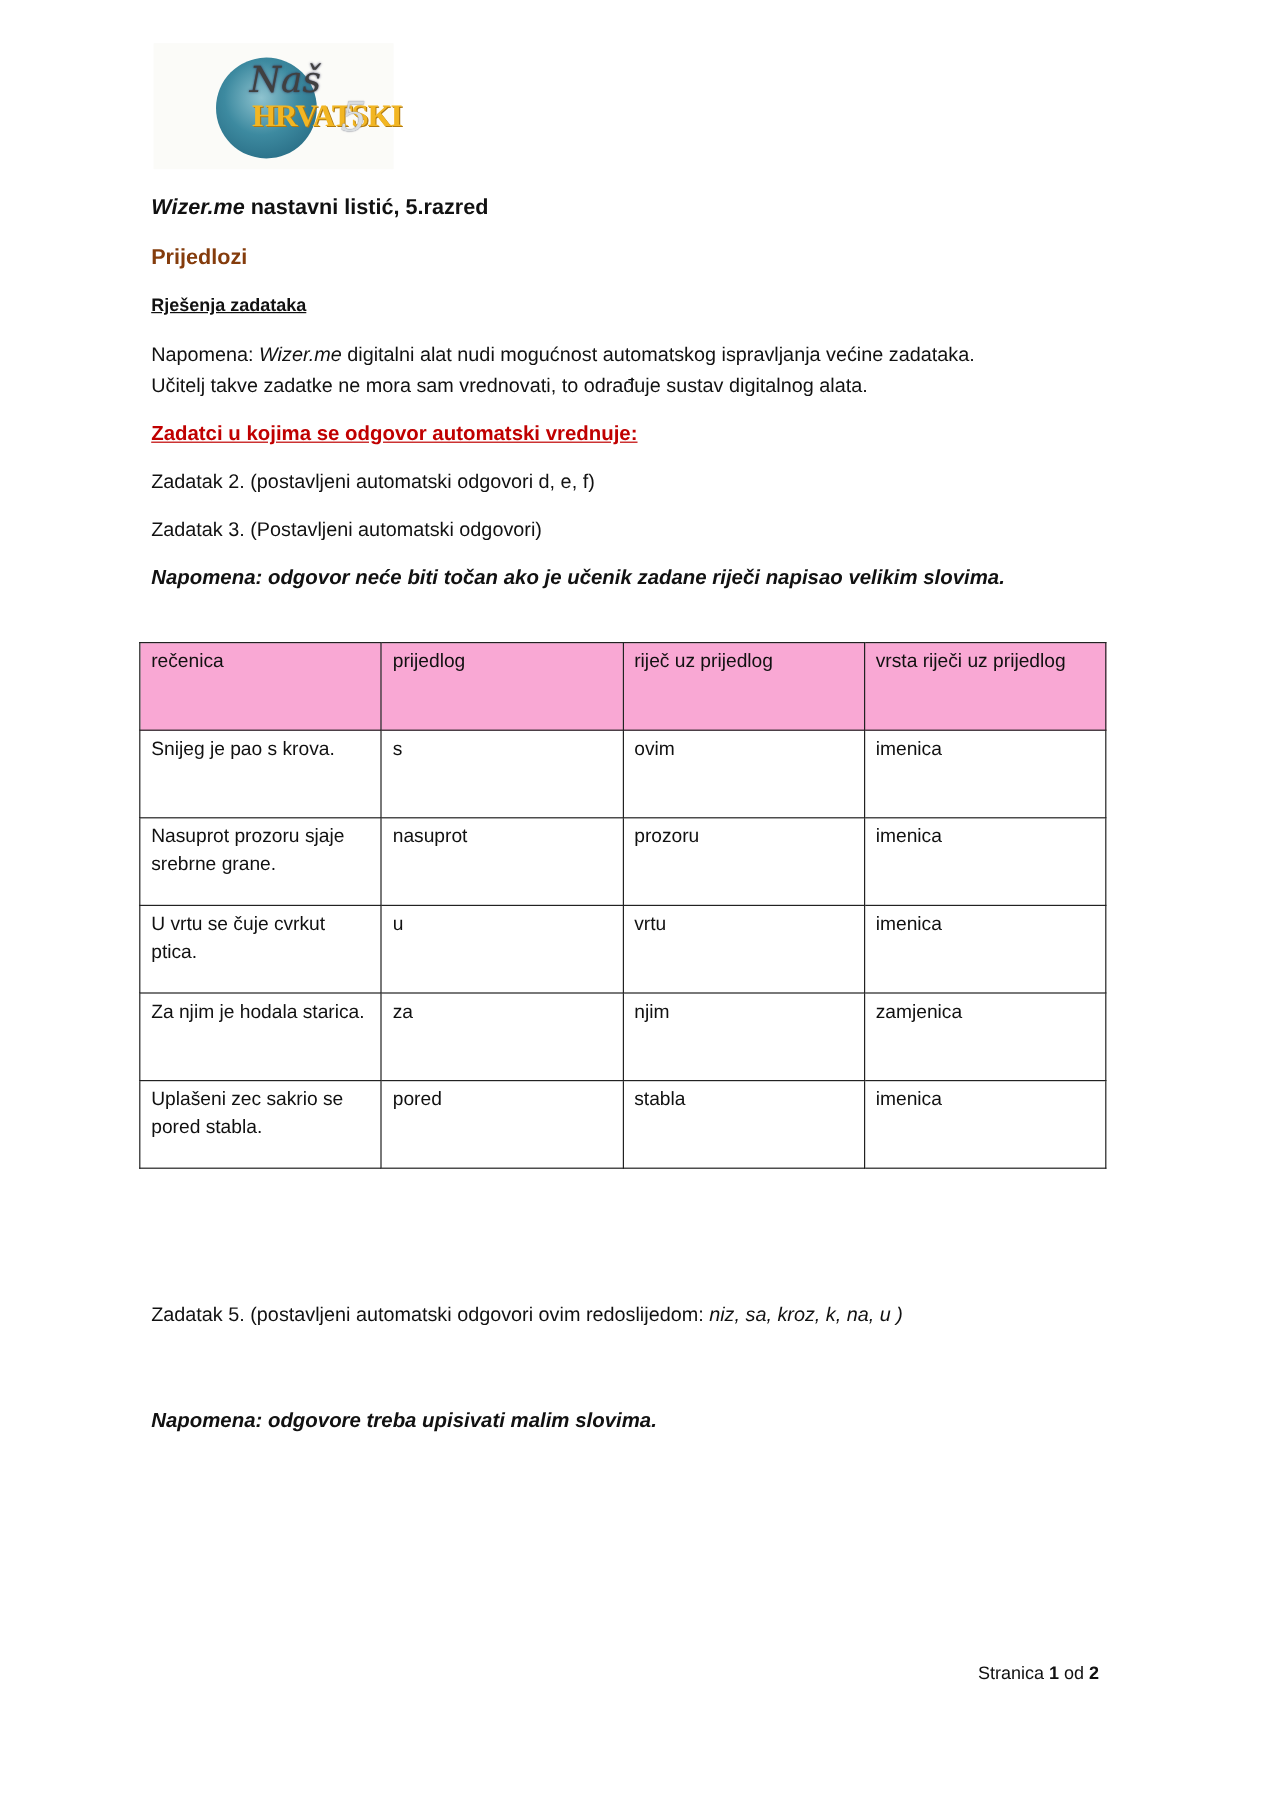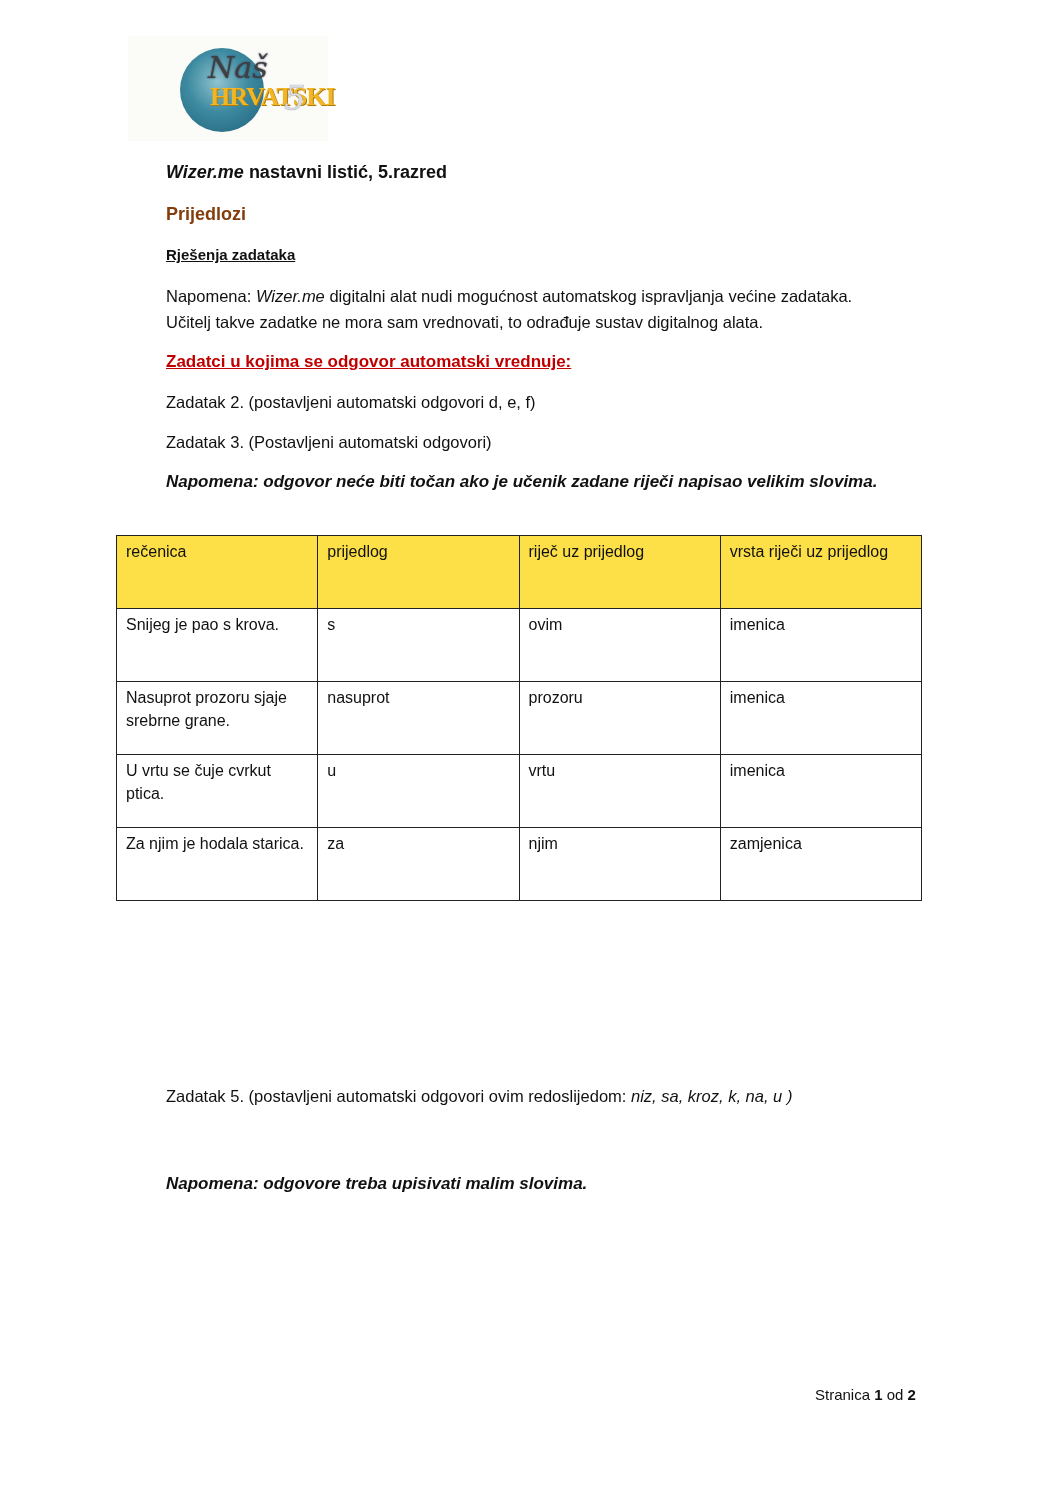--- a/index.html
+++ b/index.html
@@ -27,7 +27,7 @@
     position: absolute; left: 156px; top: 42px; font-family: "DejaVu Serif", serif; font-style: italic;
     font-size: 34px; color: #d9dde0; text-shadow: 0 0 1px #667;
   }
-  .p { position: absolute; left: 126px; font-size: 16.5px; line-height: 24px; white-space: nowrap; margin-left: 40px; }
+  .p { position: absolute; left: 126px; font-size: 16.5px; line-height: 24px; white-space: nowrap; }
   .title { top: 160px; font-size: 18px; font-weight: bold; }
   .title i { font-style: italic; }
   .h-brown { top: 202px; font-size: 18px; font-weight: bold; color: #843c0c; }

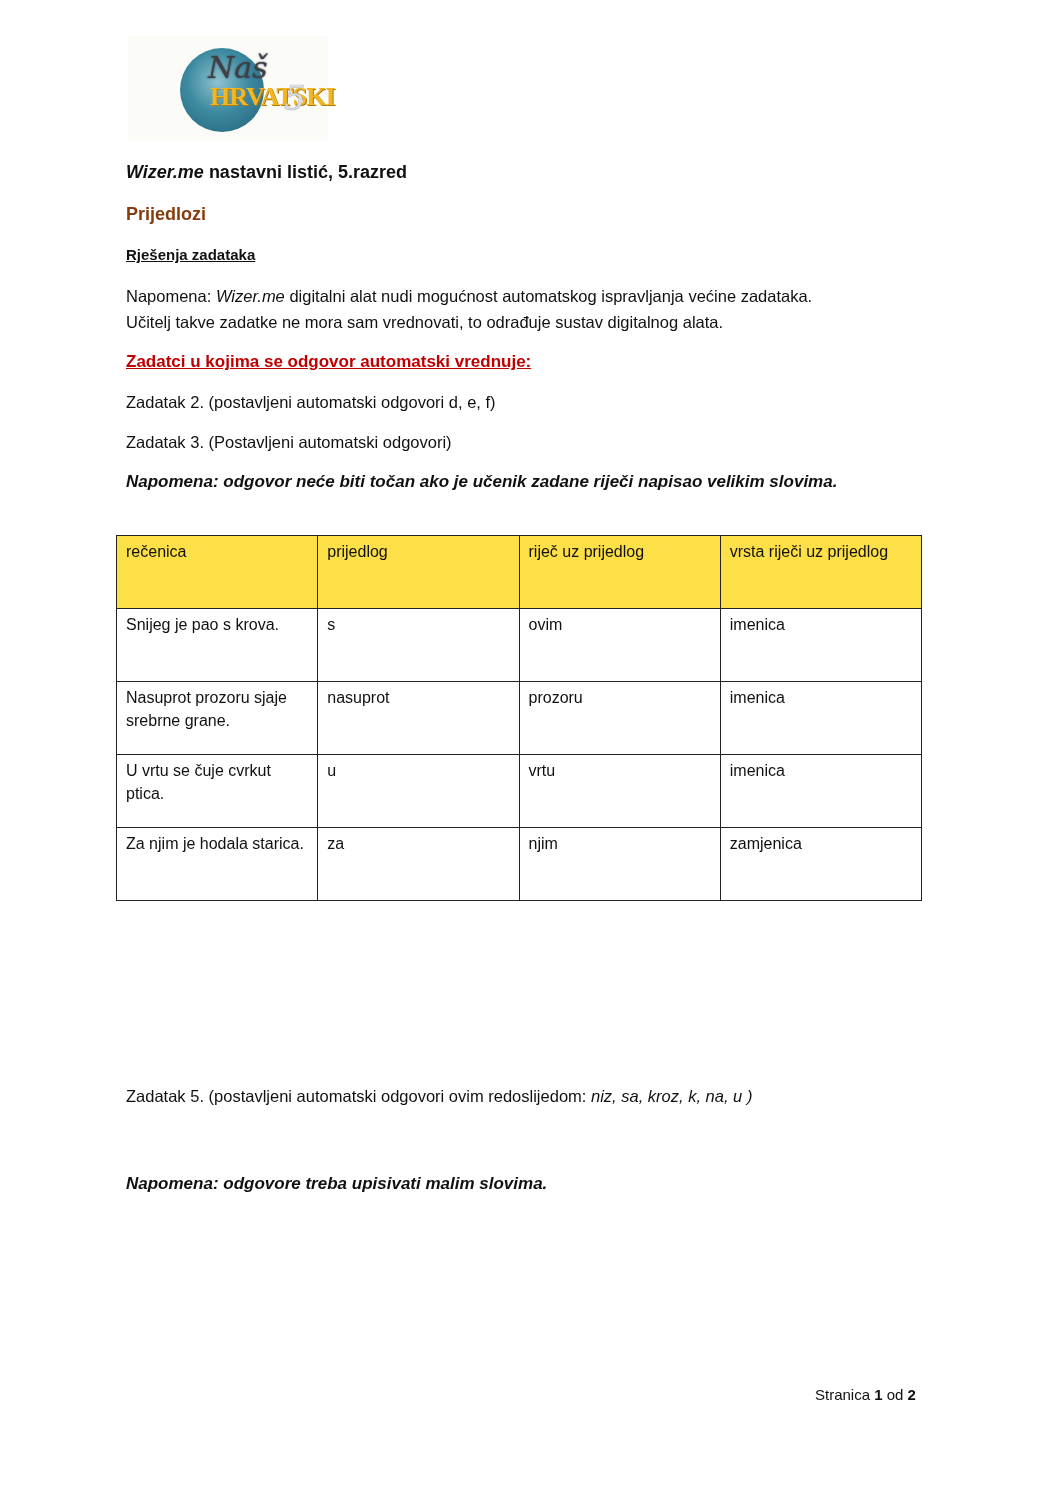--- a/index.html
+++ b/index.html
@@ -48,7 +48,7 @@
     border: 1.5px solid #222; vertical-align: top; padding: 4px 9px; height: 64px;
     line-height: 23px;
   }
-  tr.head td { background: #fde047; }
+  tr.head td { background: #f9a8d4; }
   .footer { position: absolute; left: 815px; top: 1386px; font-size: 15px; }
   .footer b { font-weight: bold; }
 </style>

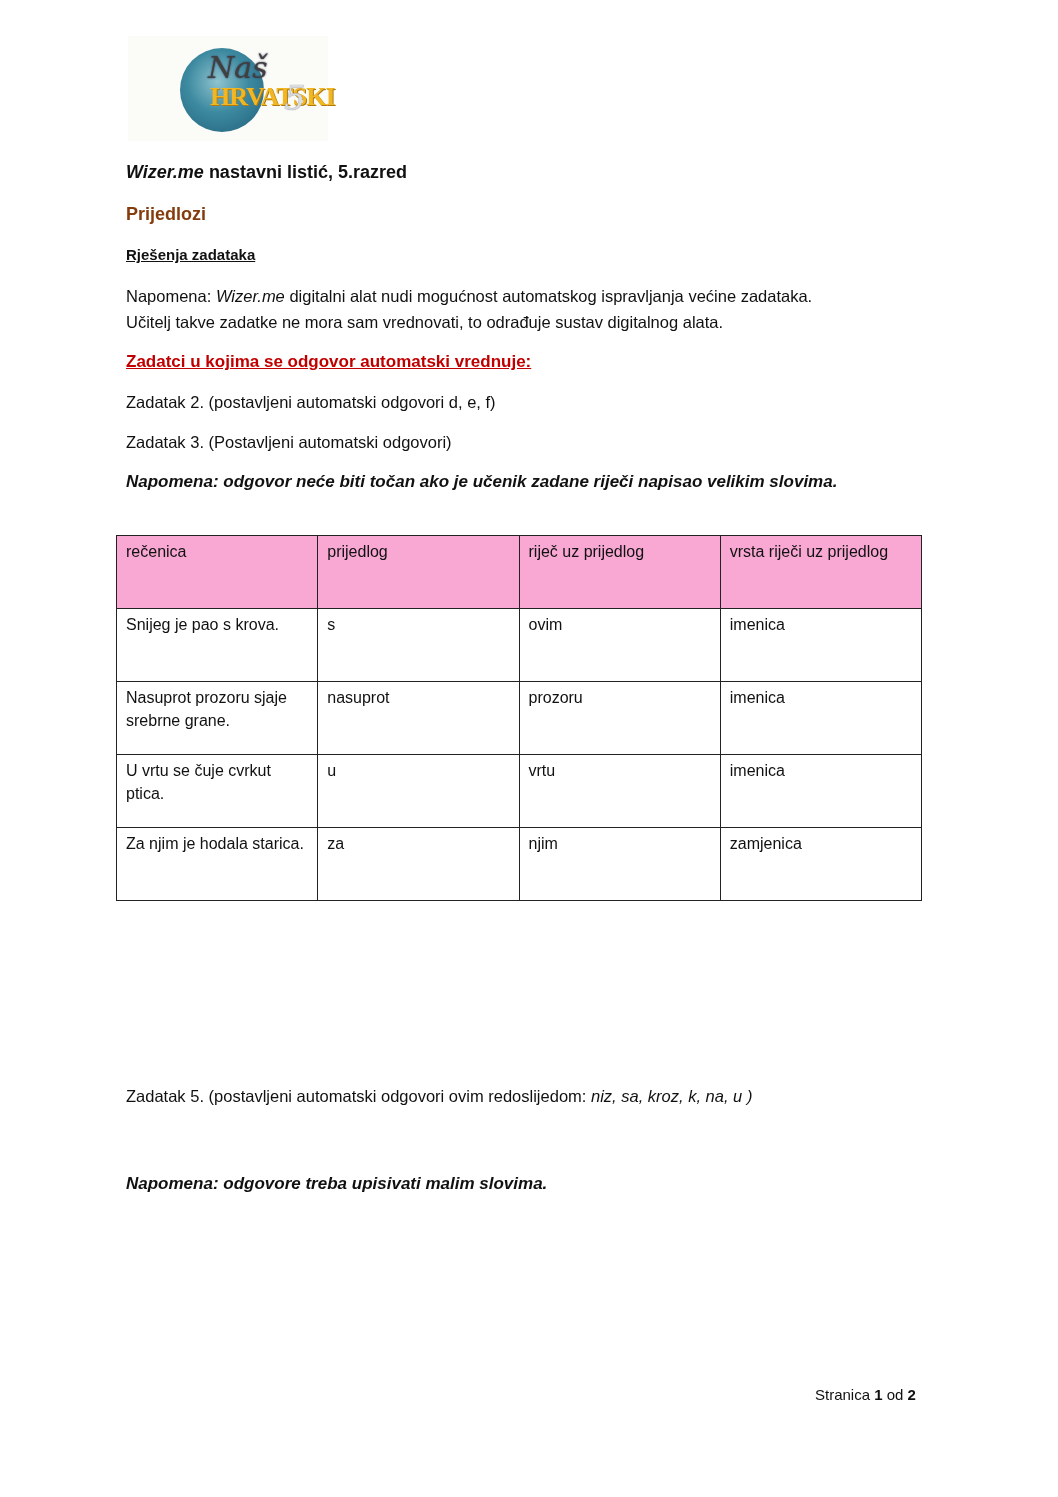--- a/index.html
+++ b/index.html
@@ -107,6 +107,12 @@
     <td>njim</td>
     <td>zamjenica</td>
   </tr>
+  <tr>
+    <td>Uplašeni zec sakrio se pored stabla.</td>
+    <td>pored</td>
+    <td>stabla</td>
+    <td>imenica</td>
+  </tr>
 </tbody>
   </table>
 

